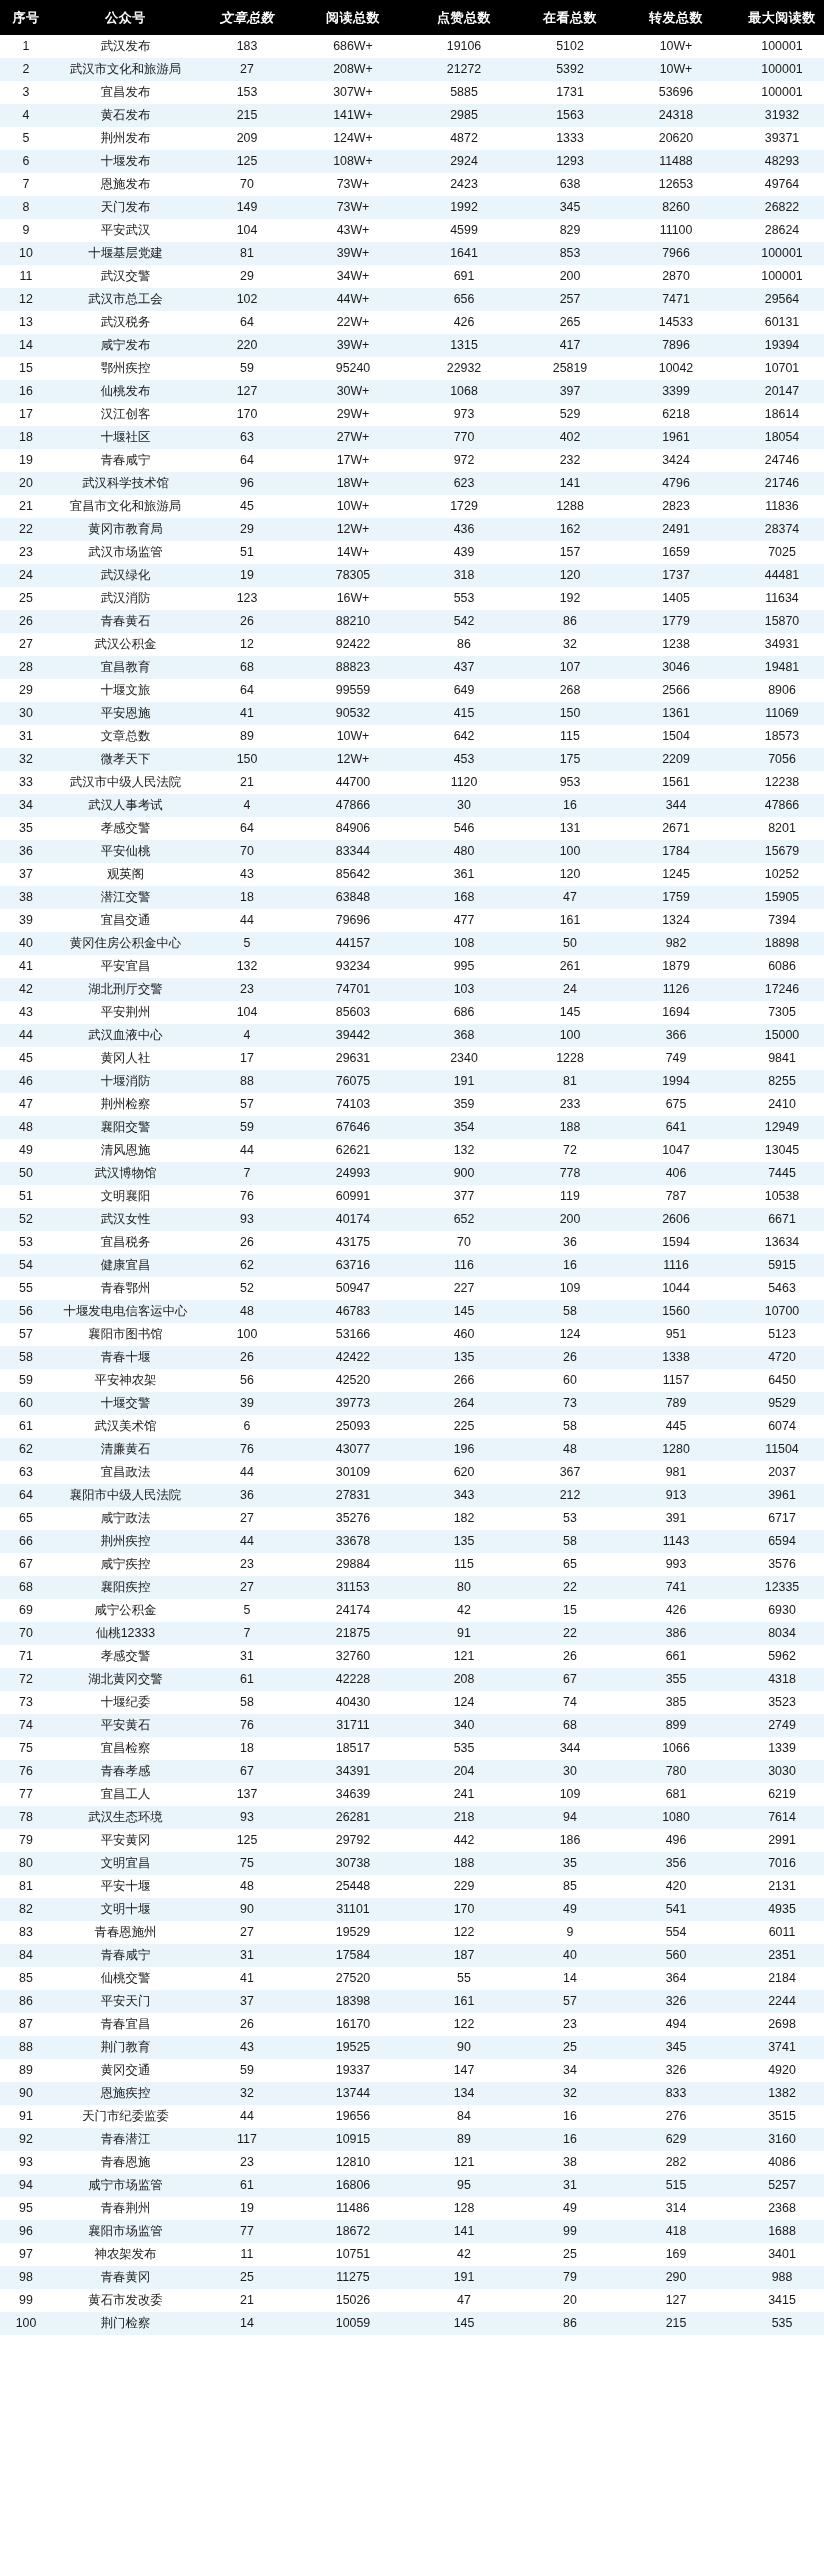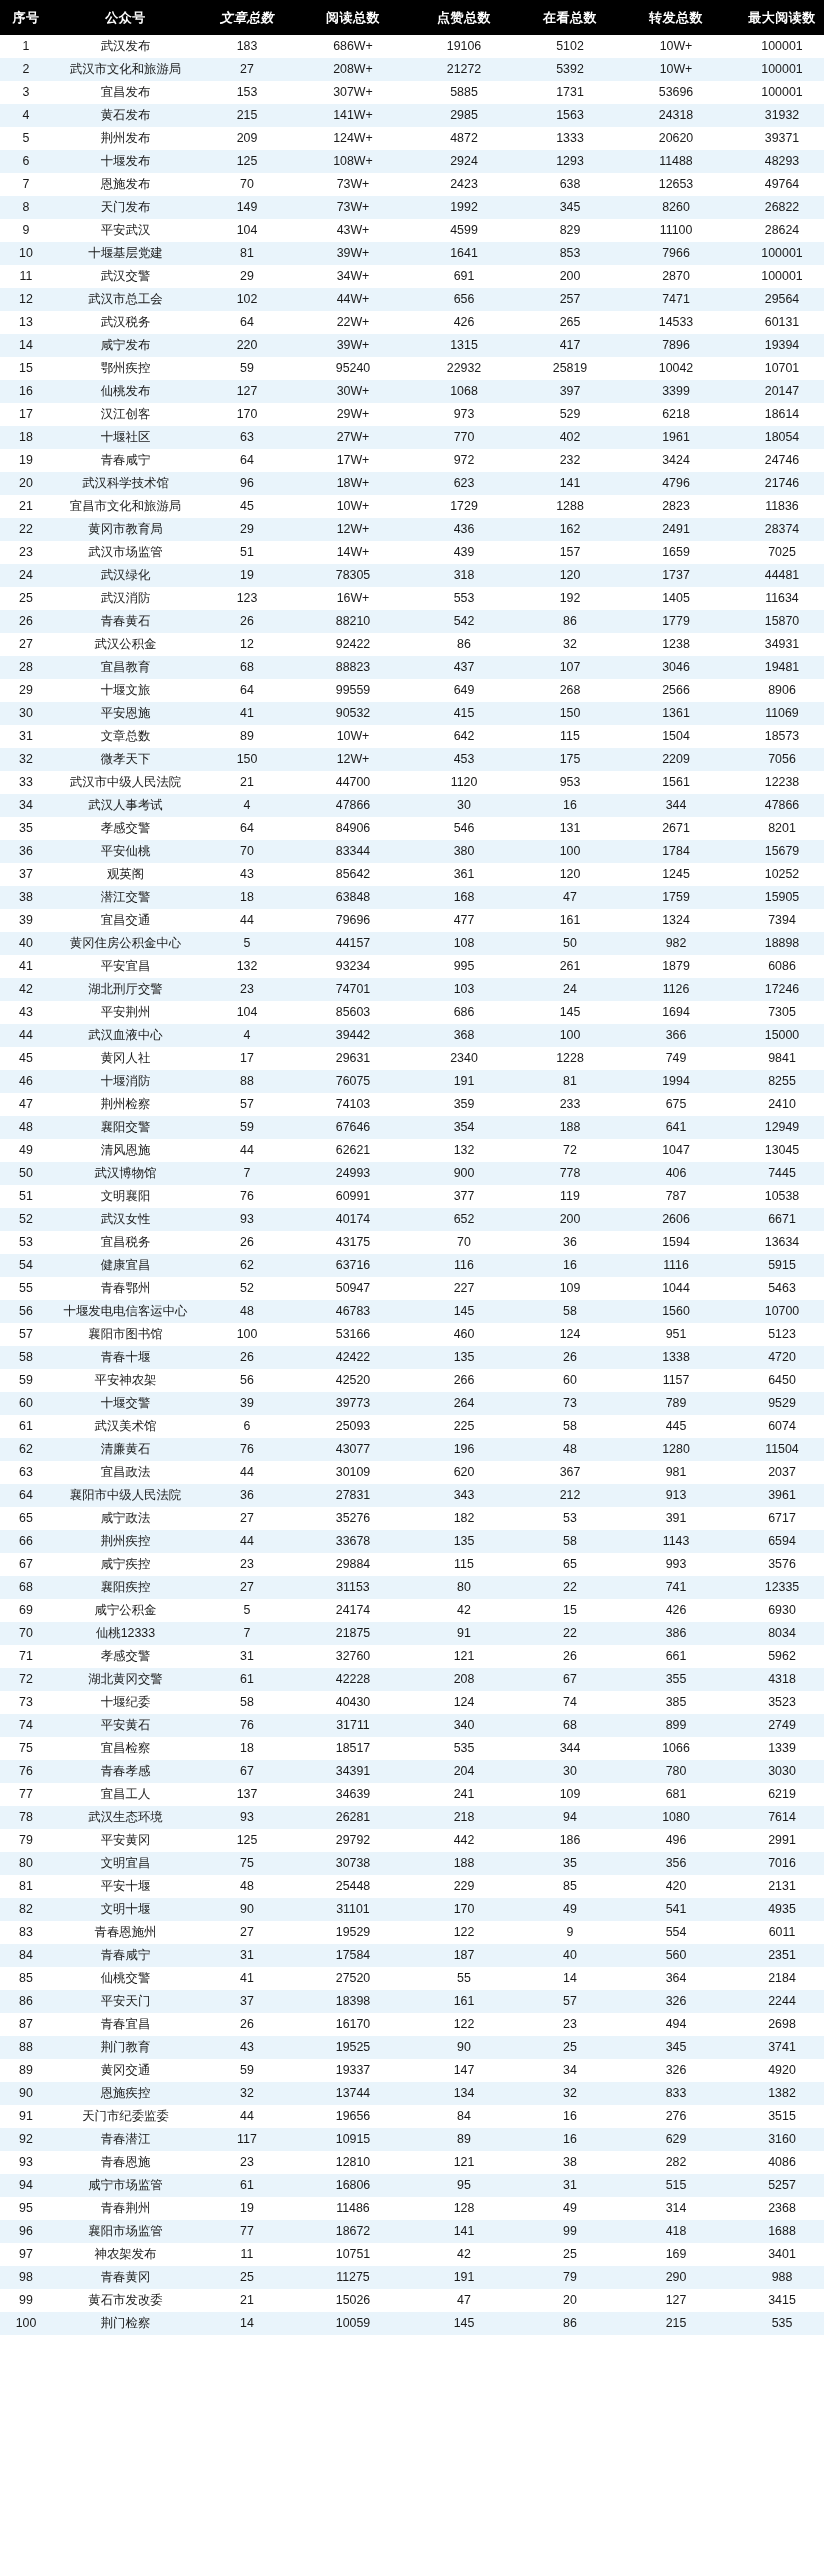--- a/index.html
+++ b/index.html
@@ -478,7 +478,7 @@
           <td class="c-name">平安仙桃</td>
           <td class="c-arts">70</td>
           <td class="c-reads">83344</td>
-          <td class="c-likes">380</td>
+          <td class="c-likes">480</td>
           <td class="c-views">100</td>
           <td class="c-fwd">1784</td>
           <td class="c-max">15679</td>

